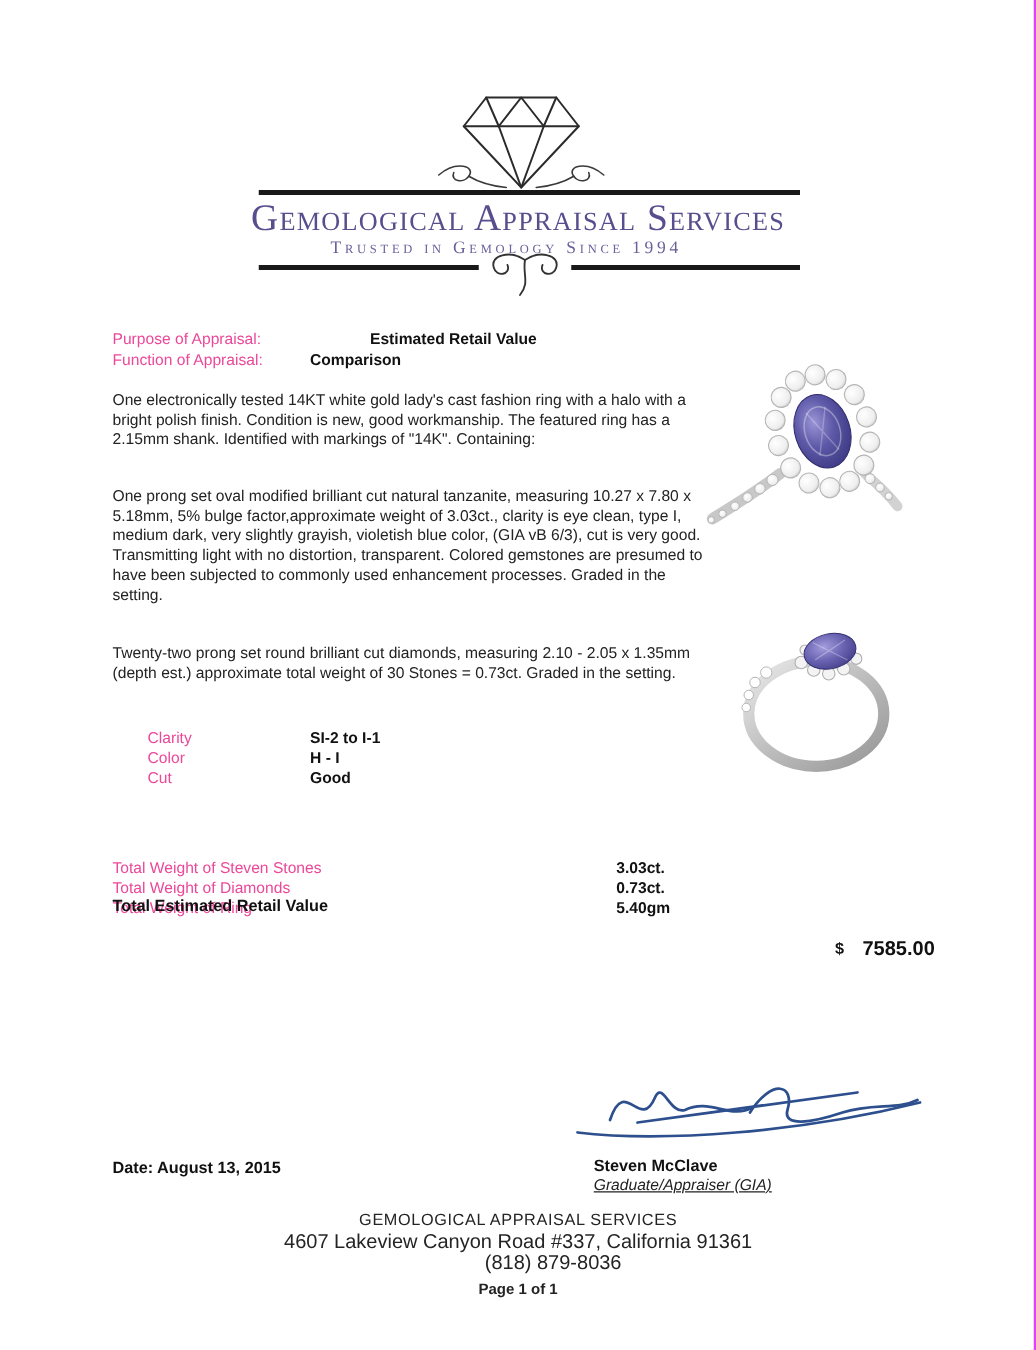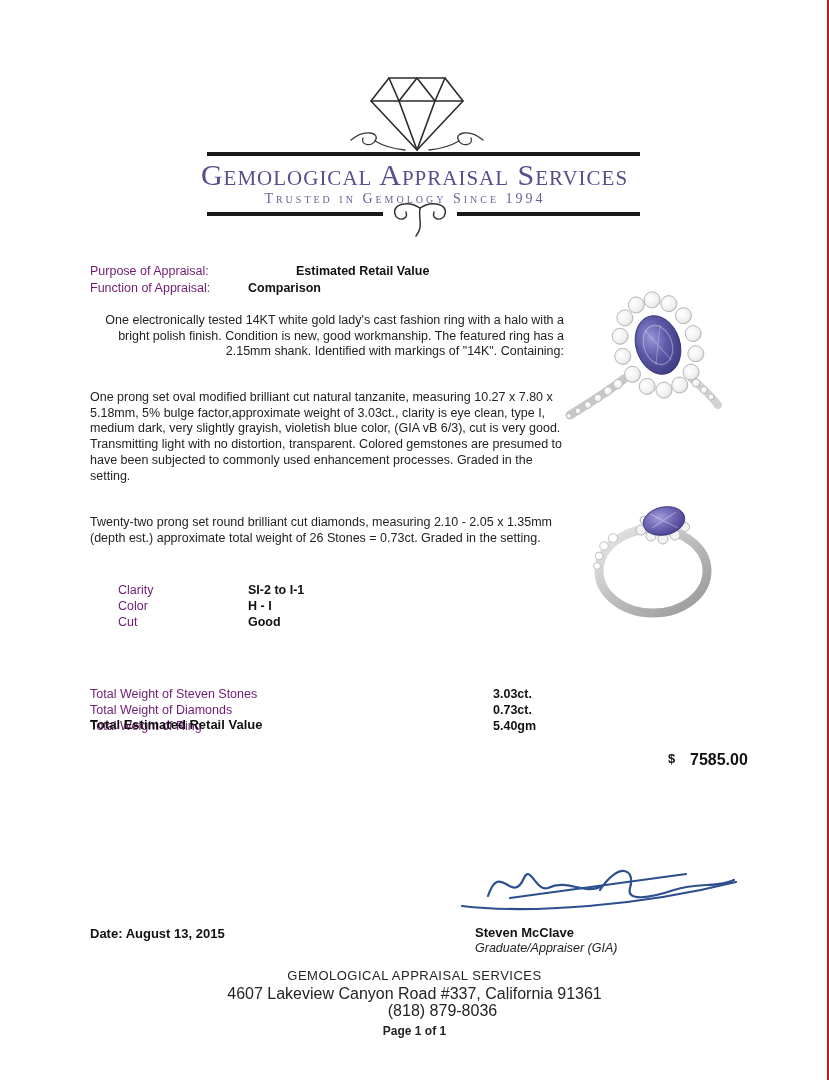--- a/index.html
+++ b/index.html
@@ -12,7 +12,7 @@
     font-family:"Liberation Sans", sans-serif;
     color:#1f1f1f;
     overflow:hidden;
-    border-right:2px solid #b91c1c;
+    border-right:2px solid #d946ef;
   }
   .abs { position:absolute; }
 

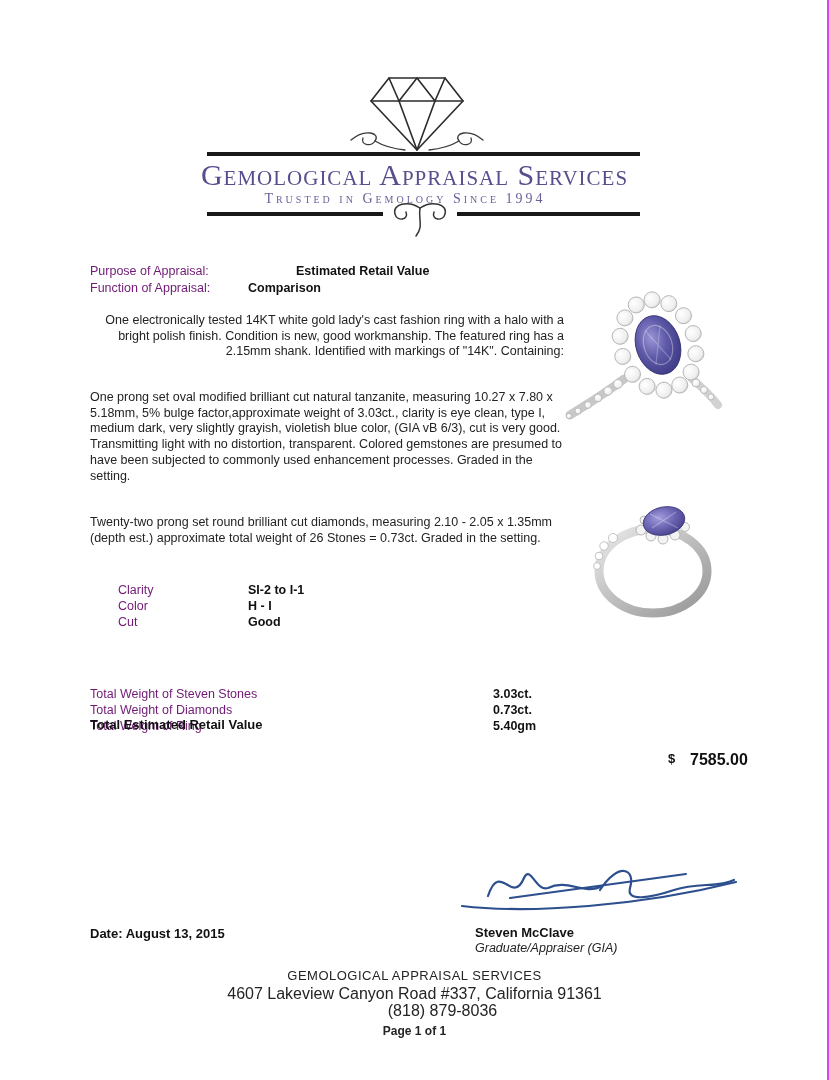--- a/index.html
+++ b/index.html
@@ -36,7 +36,7 @@
   
   .bodytext { font-size:12.5px; line-height:15.7px; color:#232323; }
   .para { width:474px; }
-  .lbl { font-size:12.5px; color:#701a75; }
+  .lbl { font-size:12.5px; color:#ec4899; }
   .val { font-size:12.5px; font-weight:bold; color:#111; }
 
   .sig-name { font-size:13px; font-weight:bold; color:#111; }

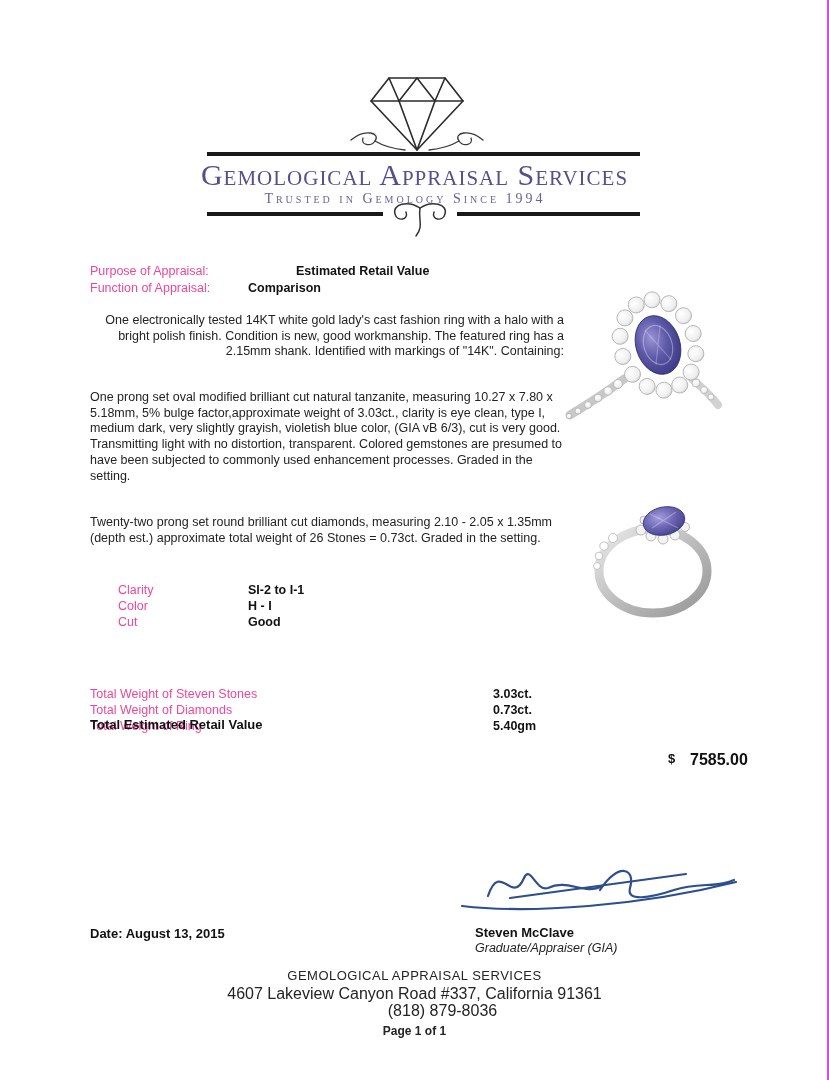--- a/index.html
+++ b/index.html
@@ -90,7 +90,7 @@
   <div class="abs lbl" style="left:90px; top:281px;">Function of Appraisal:</div>
   <div class="abs val" style="left:248px; top:281px;">Comparison</div>
 
-  <div class="abs bodytext para" style="left:90px; top:313px;text-align:right;">One electronically tested 14KT white gold lady's cast fashion ring with a halo with a bright polish finish. Condition is new, good workmanship. The featured ring has a 2.15mm shank. Identified with markings of "14K".  Containing:</div>
+  <div class="abs bodytext para" style="left:90px; top:313px;">One electronically tested 14KT white gold lady's cast fashion ring with a halo with a bright polish finish. Condition is new, good workmanship. The featured ring has a 2.15mm shank. Identified with markings of "14K".  Containing:</div>
 
   <div class="abs bodytext para" style="left:90px; top:390px;">One prong set oval modified brilliant cut natural tanzanite, measuring 10.27 x 7.80 x 5.18mm,  5% bulge factor,approximate weight of 3.03ct., clarity is eye clean, type I, medium dark, very slightly grayish, violetish blue color, (GIA vB 6/3), cut is very good. Transmitting light with no distortion, transparent. Colored gemstones are presumed to have been subjected to commonly used enhancement processes. Graded in the setting.</div>
 

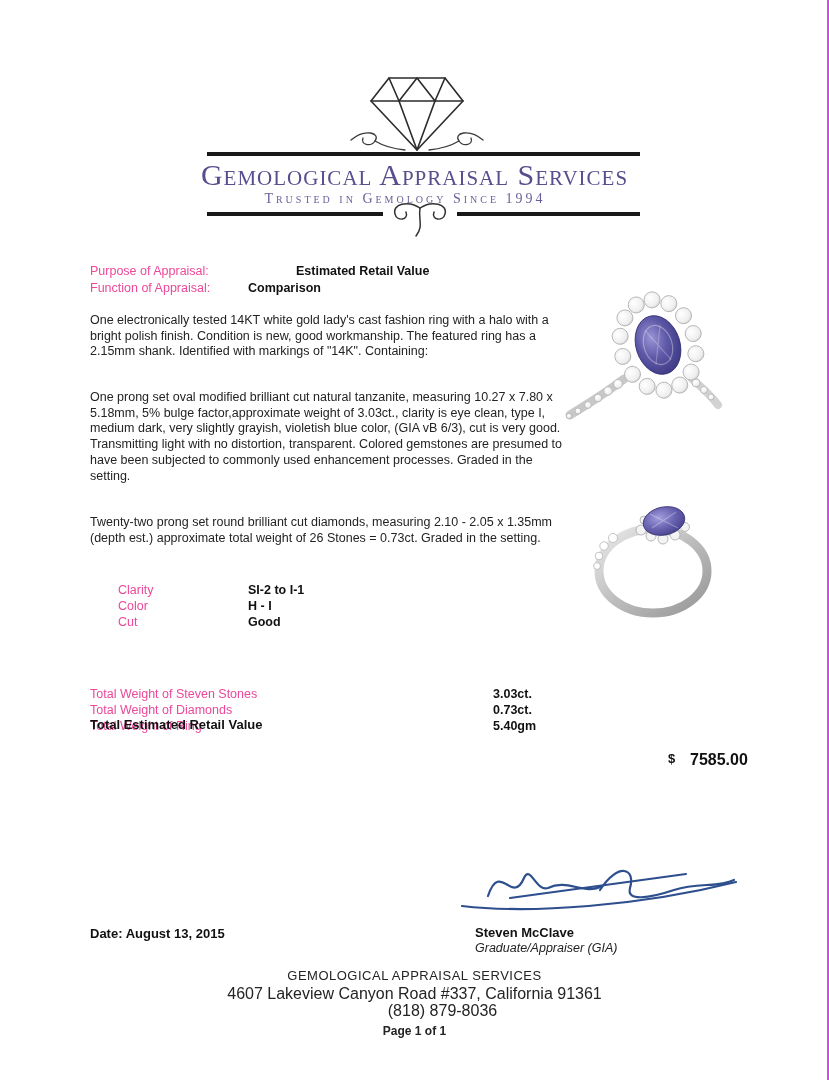--- a/index.html
+++ b/index.html
@@ -94,7 +94,7 @@
 
   <div class="abs bodytext para" style="left:90px; top:390px;">One prong set oval modified brilliant cut natural tanzanite, measuring 10.27 x 7.80 x 5.18mm,  5% bulge factor,approximate weight of 3.03ct., clarity is eye clean, type I, medium dark, very slightly grayish, violetish blue color, (GIA vB 6/3), cut is very good. Transmitting light with no distortion, transparent. Colored gemstones are presumed to have been subjected to commonly used enhancement processes. Graded in the setting.</div>
 
-  <div class="abs bodytext para" style="left:90px; top:515px;">Twenty-two prong set round brilliant cut diamonds, measuring 2.10 - 2.05 x 1.35mm (depth est.) approximate total weight of 26 Stones = 0.73ct. Graded in the setting.</div>
+  <div class="abs bodytext para" style="left:90px; top:515px;">Twenty-two prong set round brilliant cut diamonds, measuring 2.10 - 2.05 x 1.35mm (depth est.) approximate total weight of 30 Stones = 0.73ct. Graded in the setting.</div>
 
   <div>
     <div class="abs lbl" style="left:118px; top:583px;">Clarity</div>

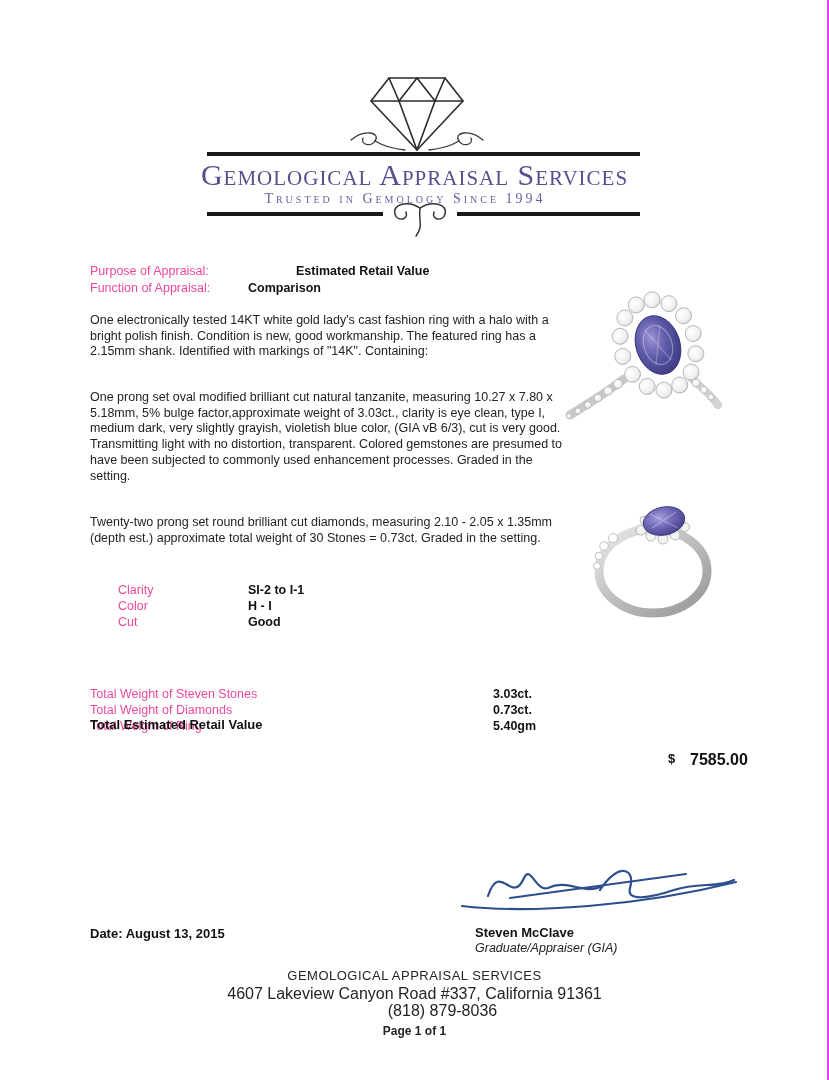--- a/index.html
+++ b/index.html
@@ -40,7 +40,7 @@
   .val { font-size:12.5px; font-weight:bold; color:#111; }
 
   .sig-name { font-size:13px; font-weight:bold; color:#111; }
-  .sig-title { font-size:12.5px; font-style:italic; color:#222; }
+  .sig-title { font-size:12.5px; font-style:italic; color:#222;text-decoration:underline; }
 
   .footer-line { width:829px; text-align:center; color:#242424; }
   .f1 { font-size:13px; letter-spacing:0.5px; }

